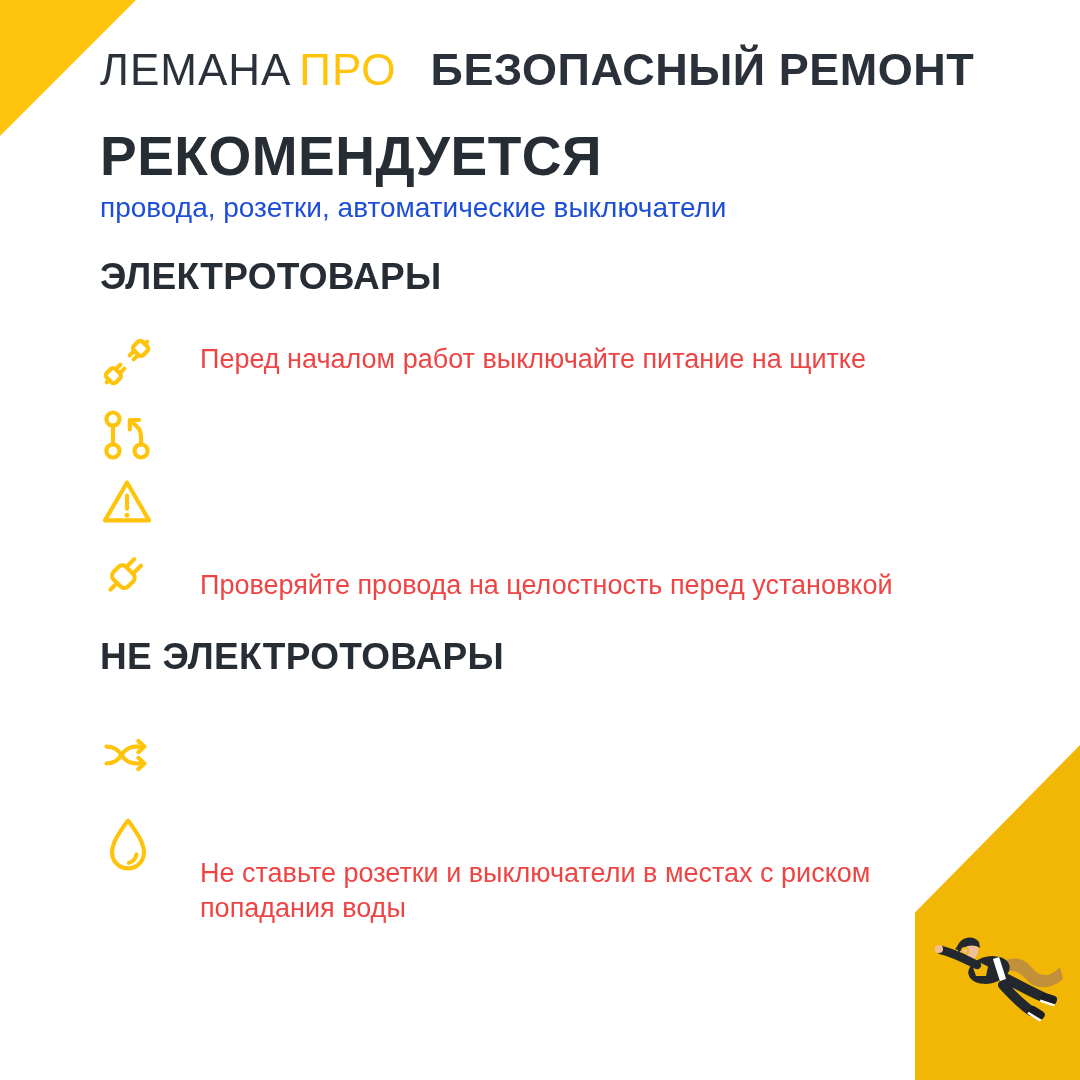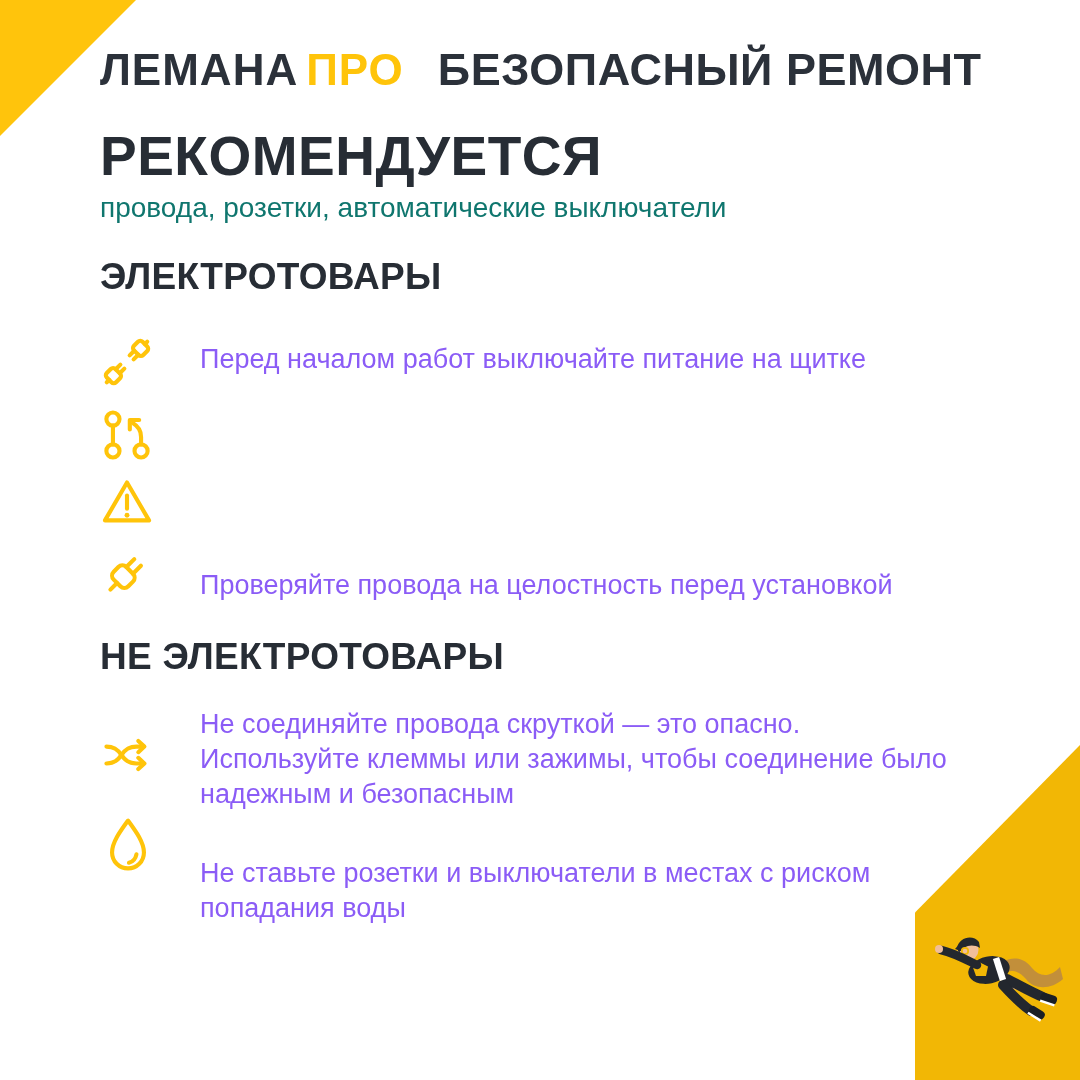--- a/index.html
+++ b/index.html
@@ -19,7 +19,7 @@
   .corner-br svg{position:absolute;left:4px;top:178px;}
   
   .brand-row{position:absolute;left:100px;top:44px;display:flex;align-items:baseline;gap:34px;white-space:nowrap;}
-  .logo{font-weight:700;font-size:44px;letter-spacing:1px;color:#2B313A;}
+  .logo{font-weight:400;font-size:44px;letter-spacing:1px;color:#2B313A;}
   .logo .accent{color:#FFC40A;margin-left:8px;}
   .series{font-weight:800;font-size:45px;letter-spacing:0.5px;color:#2B313A;}
   

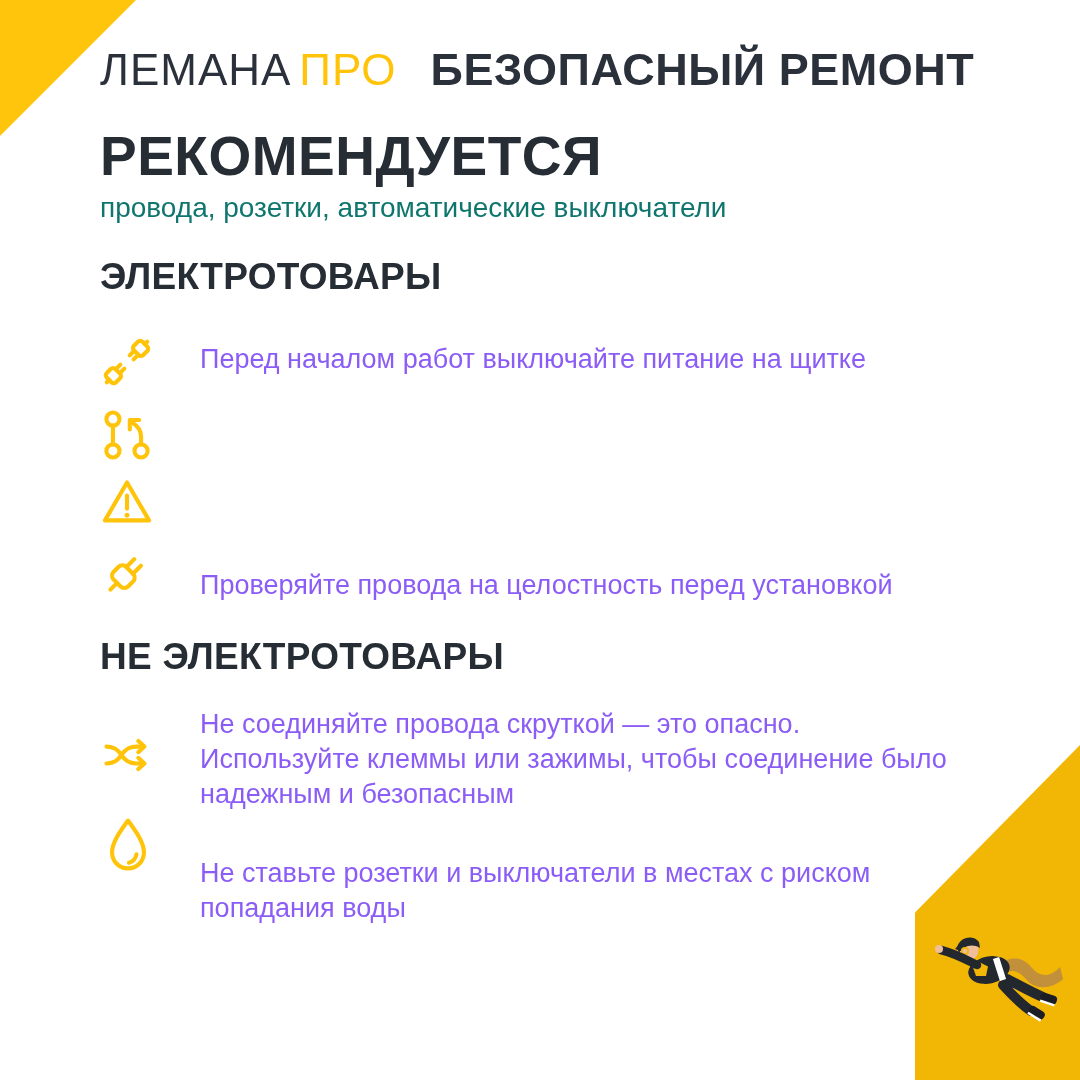--- a/index.html
+++ b/index.html
@@ -24,7 +24,7 @@
   .series{font-weight:800;font-size:45px;letter-spacing:0.5px;color:#2B313A;}
   
   .title{position:absolute;left:100px;top:124px;margin:0;font-size:55px;font-weight:800;letter-spacing:0.5px;color:#272D35;}
-  .subtitle{position:absolute;left:100px;top:192px;font-size:28px;color:#0f766e;}
+  .subtitle{position:absolute;left:100px;top:192px;font-size:28px;color:#1d4ed8;}
   .sec-heading{position:absolute;left:100px;margin:0;font-size:37px;font-weight:800;letter-spacing:0.3px;color:#272D35;}
   .sec1{top:256px;}
   .sec2{top:636px;}

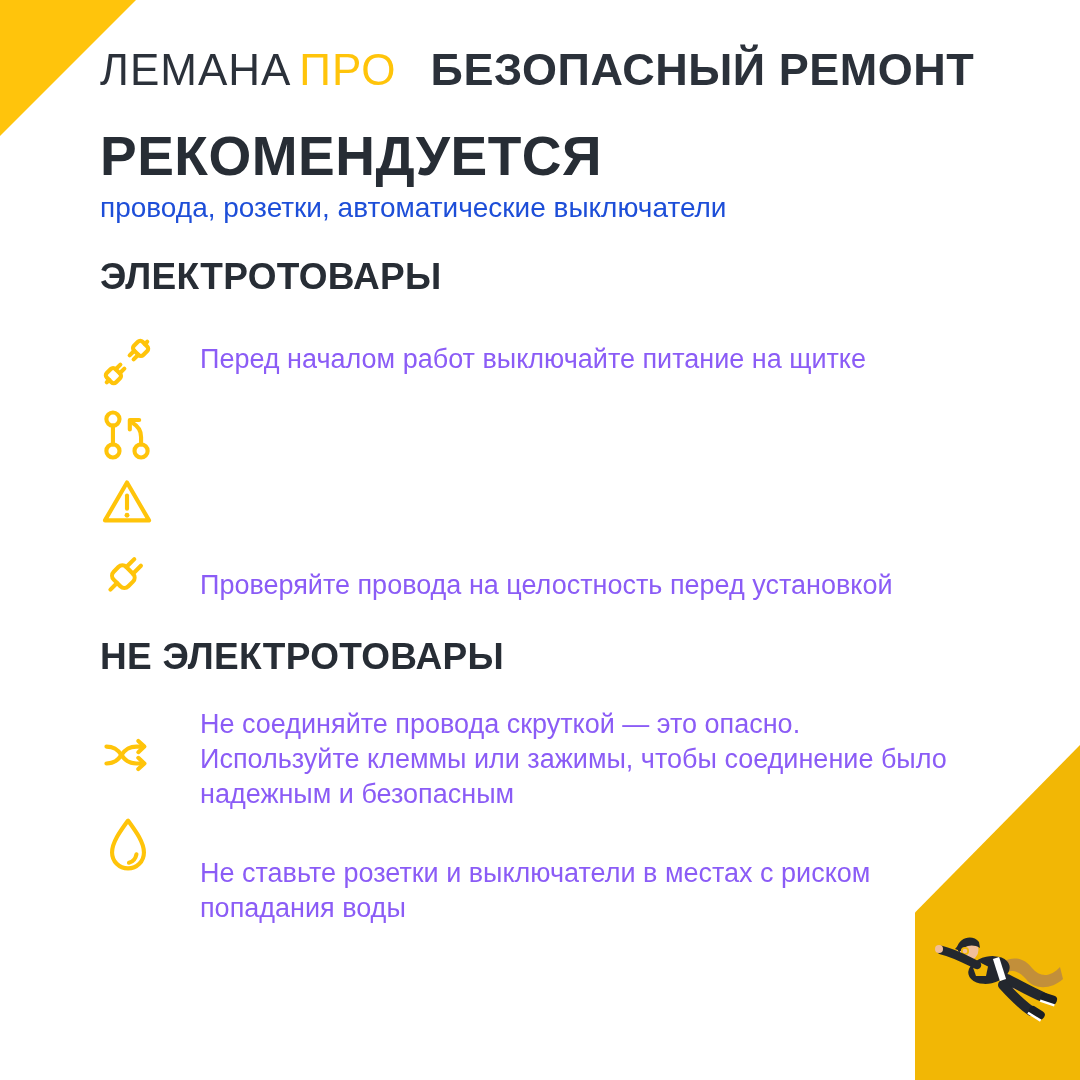--- a/index.html
+++ b/index.html
@@ -30,7 +30,7 @@
   .sec2{top:636px;}
   
   .ico-box{position:absolute;width:62px;height:62px;display:flex;align-items:center;justify-content:center;}
-  .item-text{position:absolute;left:200px;width:785px;font-size:27px;line-height:35px;font-weight:500;color:#8b5cf6;}
+  .item-text{position:absolute;left:200px;width:785px;font-size:27px;line-height:35px;font-weight:500;color:#ef4444;}
   .item-text p{margin:0;}
   svg.ico{display:block;}
 </style>

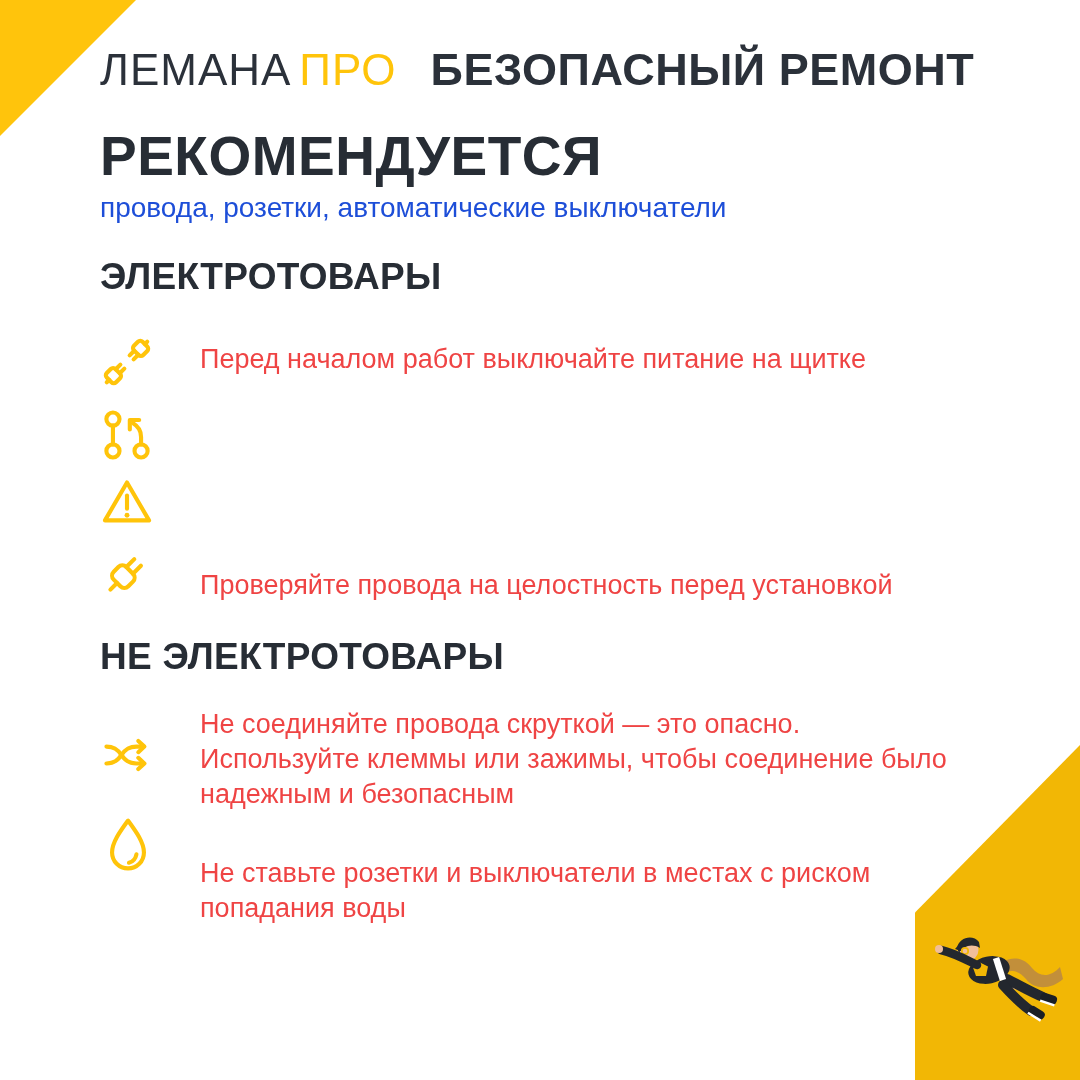--- a/index.html
+++ b/index.html
@@ -108,10 +108,6 @@
       <polyline points="43,35 49.5,41 43,47"></polyline>
     </svg>
   </div>
-  <div class="item-text" style="top:707px;">
-    <p>Не соединяйте провода скруткой — это опасно.</p>
-    <p>Используйте клеммы или зажимы, чтобы соединение было надежным и безопасным</p>
-  </div>
 
   <div class="ico-box" style="left:97px;top:813px;">
     <svg class="ico" width="60" height="60" viewBox="0 0 64 64" fill="none" stroke="#FFC40A" stroke-width="4.4" stroke-linecap="round" stroke-linejoin="round">

